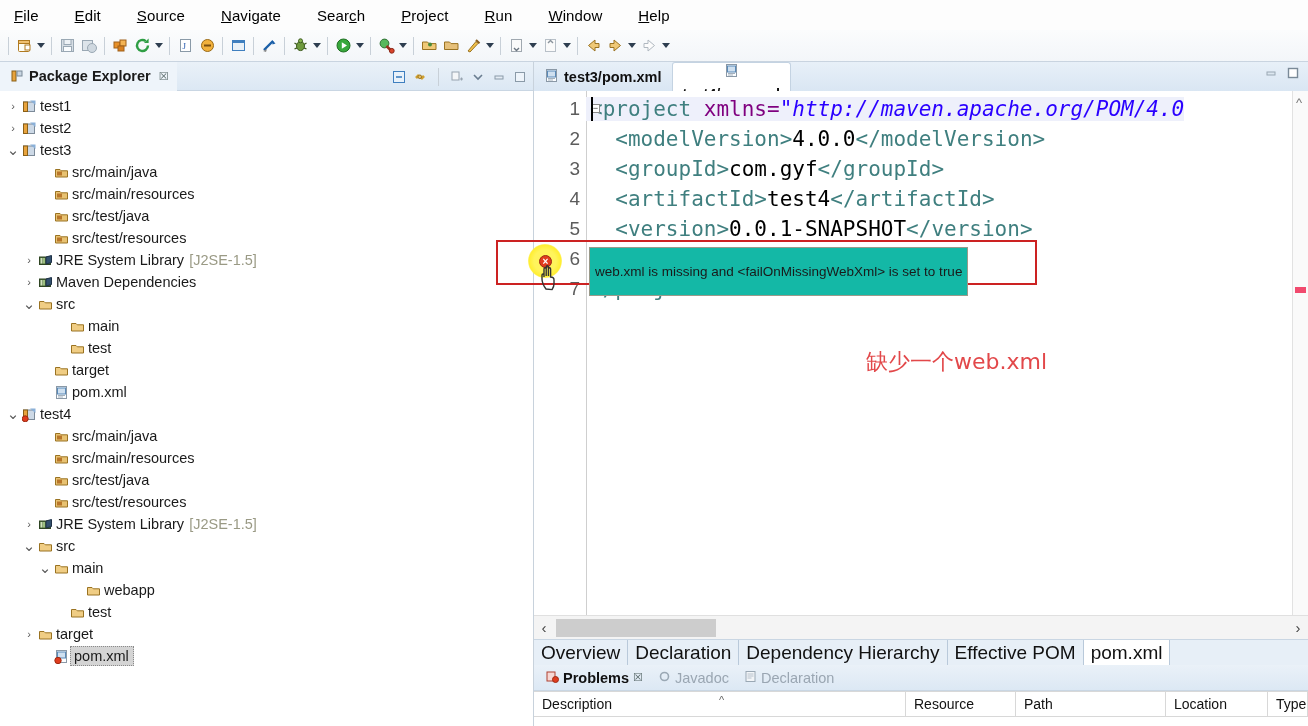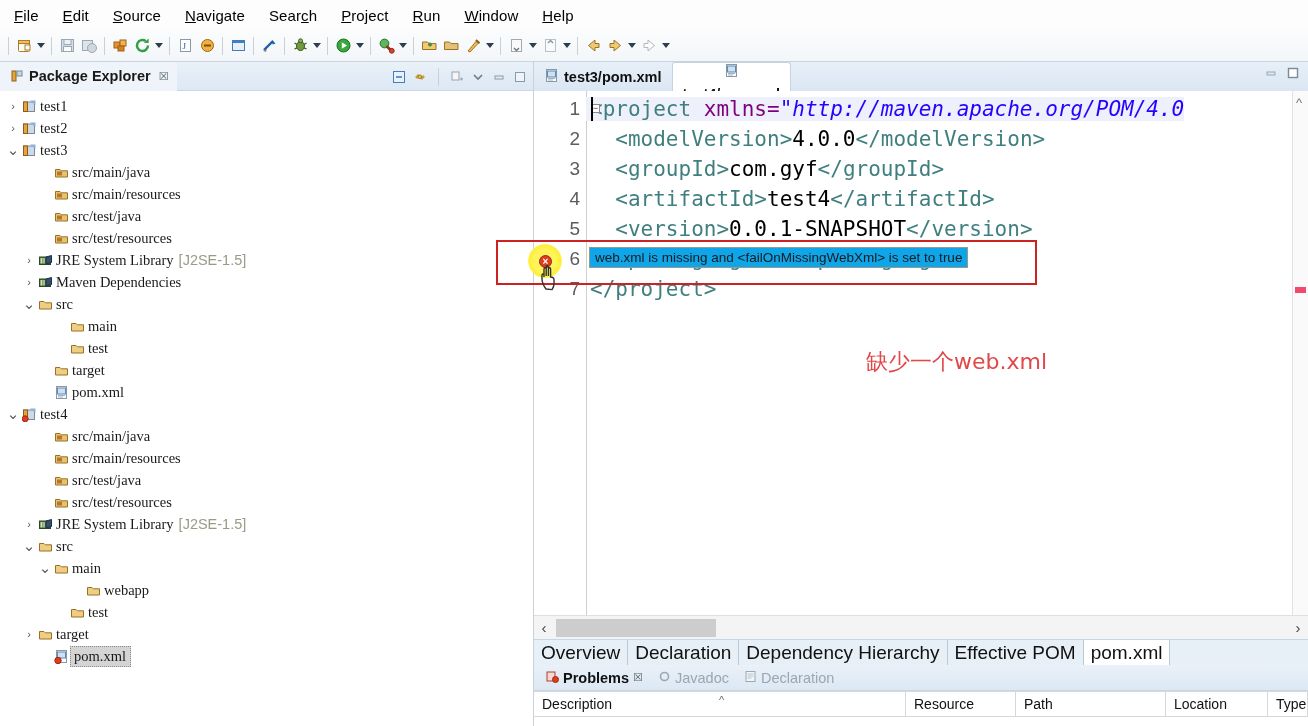--- a/index.html
+++ b/index.html
@@ -17,7 +17,7 @@
     position: absolute; left: 0; top: 0; width: 1308px; height: 30px;
     background: #fdfdfd;
     display: flex; align-items: center;
-    padding-left: 6px; gap: 8px;
+    padding-left: 6px; gap: 20px;
   }
   .menu-item {
     font-size: 15px; padding: 2px 8px; color: #000; white-space: nowrap;

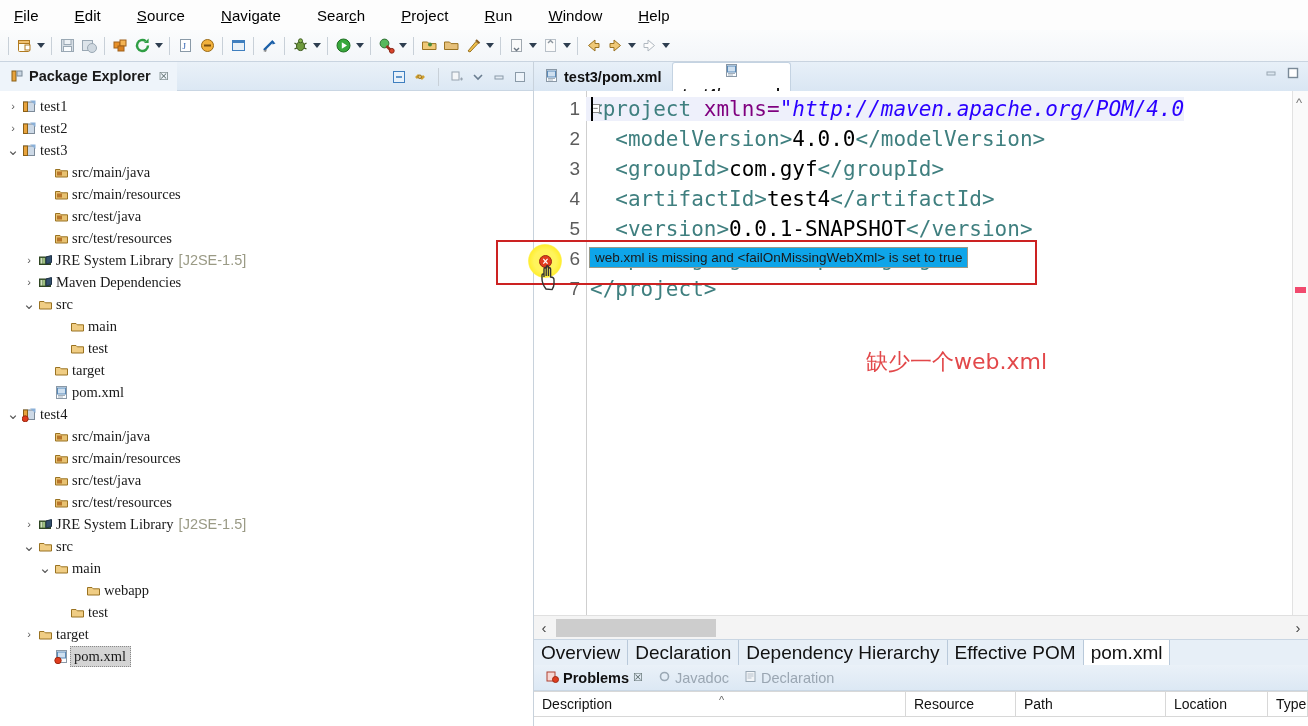--- a/index.html
+++ b/index.html
@@ -81,7 +81,7 @@
   }
   .twist.none { visibility: hidden; }
   .ticon { width: 18px; flex: 0 0 18px; display: flex; align-items: center; justify-content: center; }
-  .tlabel { padding-left: 2px; font-family: Liberation Serif, serif; }
+  .tlabel { padding-left: 2px; }
   .tsub { color: #9a9a85; padding-left: 5px; }
   .sel-label {
     background: #d4d4d4; padding: 1px 4px 1px 3px; border: 1px dotted #8a8a8a;

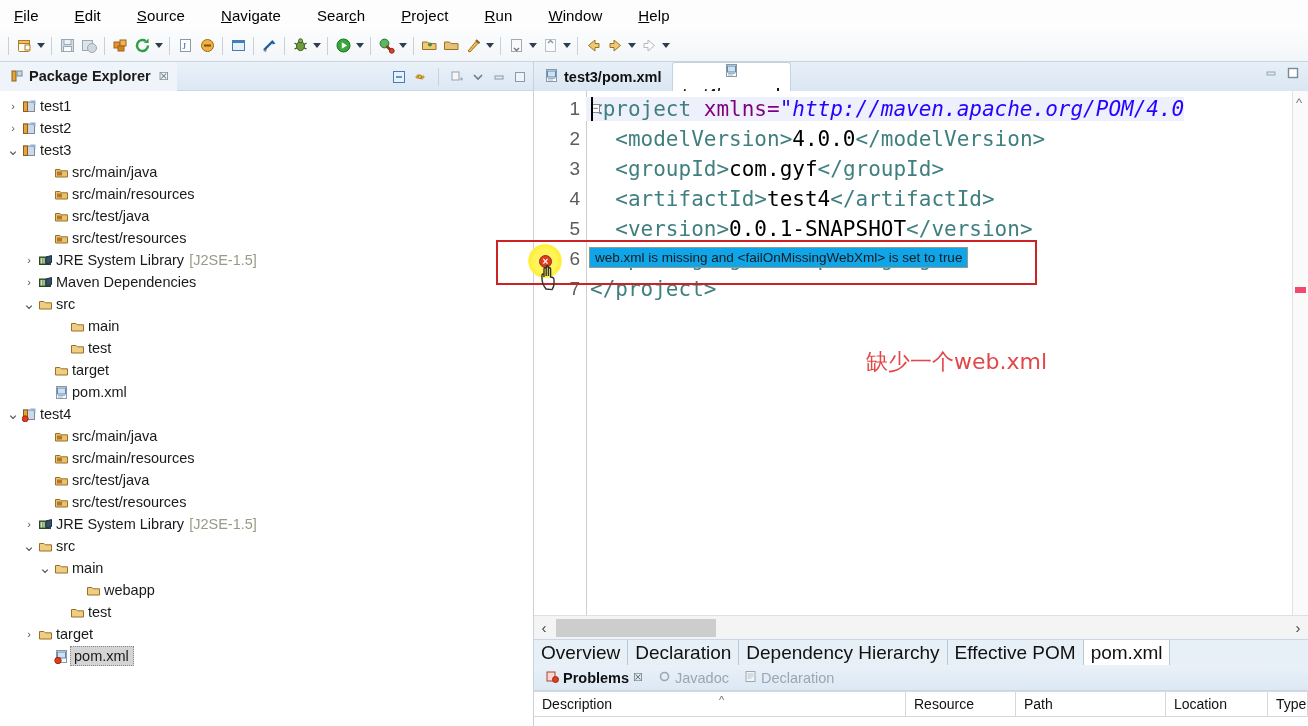--- a/index.html
+++ b/index.html
@@ -153,9 +153,9 @@
   }
   .error-tooltip {
     position: absolute;
-    background: #0ea5e9; border: 1px solid #9a9a8a;
+    background: #14b8a6; border: 1px solid #9a9a8a;
     font-family: "Liberation Sans", sans-serif; font-size: 13.5px;
-    color: #1a1a1a; padding: 2px 5px; white-space: nowrap;
+    color: #1a1a1a; padding: 16px 5px; white-space: nowrap;
   }
   .hl-circle {
     position: absolute; width: 34px; height: 34px; border-radius: 50%;

